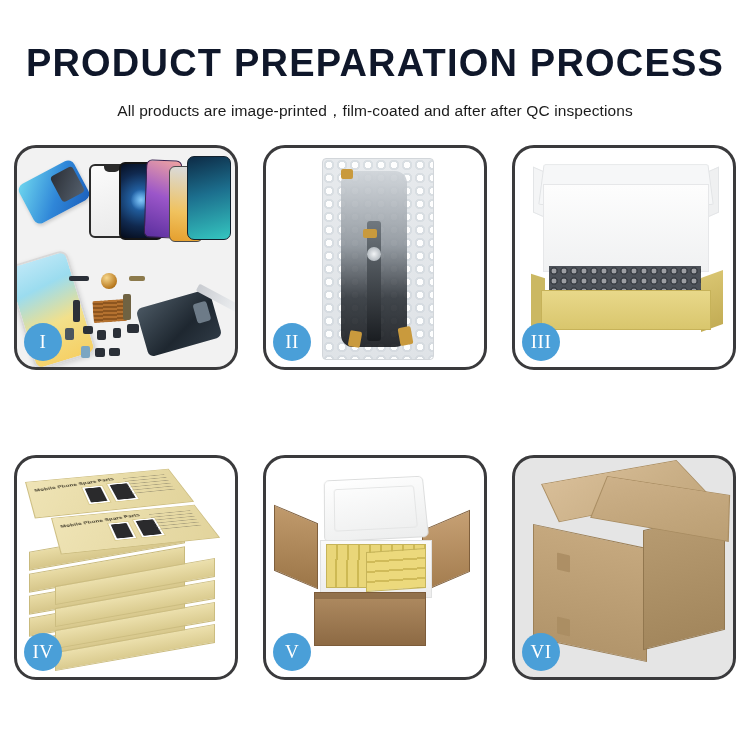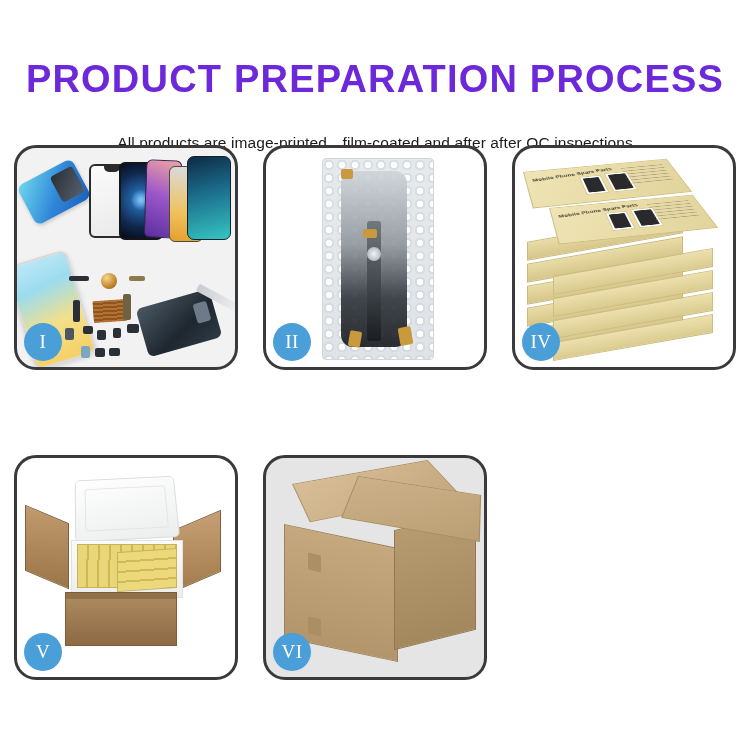--- a/index.html
+++ b/index.html
@@ -15,11 +15,11 @@
   
   .header{position:absolute;left:0;top:0;width:750px;text-align:center;}
   .title{
-    margin:16px;padding:0;
+    margin:0;padding:0;
     font-size:38px;
     font-weight:700;
     letter-spacing:1.2px;
-    color:#6d28d9;
+    color:#0f172a;
     line-height:1;
     padding-top:44px;
     font-family:"Liberation Sans", sans-serif;

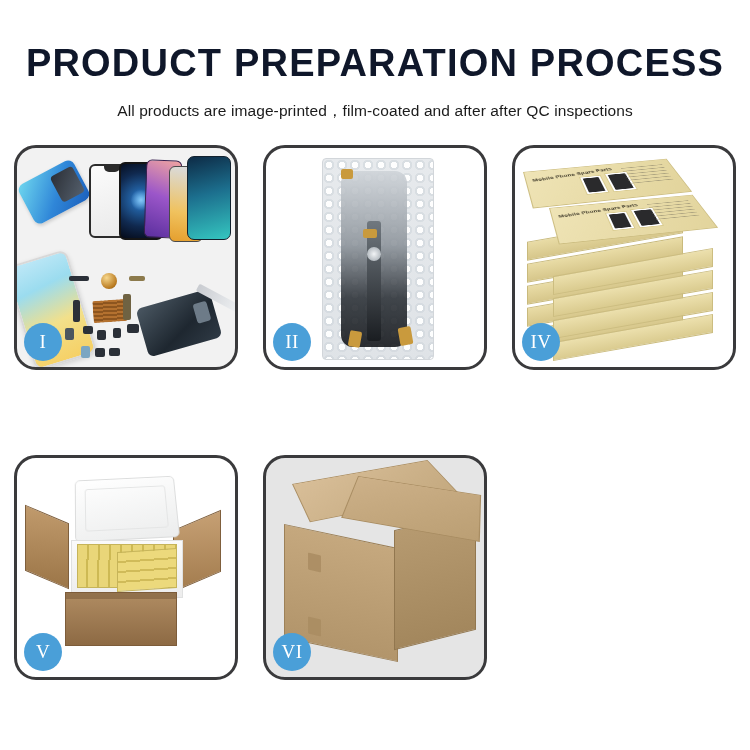--- a/index.html
+++ b/index.html
@@ -408,6 +408,19 @@
       <div class="badge">II</div>
     </div>
 
+    <div class="panel p3">
+      <div class="scene">
+        <div class="flapL"></div>
+        <div class="flapR"></div>
+        <div class="lidback"></div>
+        <div class="foam"></div>
+        <div class="bubble"></div>
+        <div class="boxleft"></div>
+        <div class="boxside"></div>
+        <div class="boxfront"></div>
+      </div>
+      <div class="badge">III</div>
+    </div>
 
     <div class="panel p4">
       <div class="scene">

